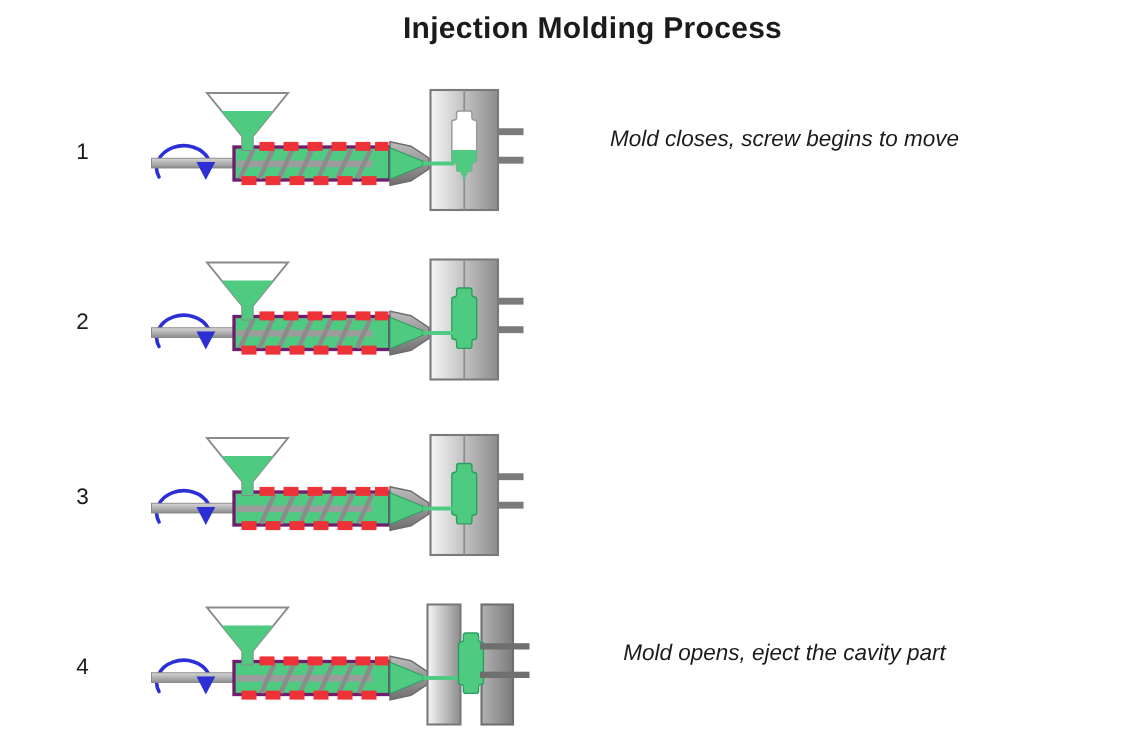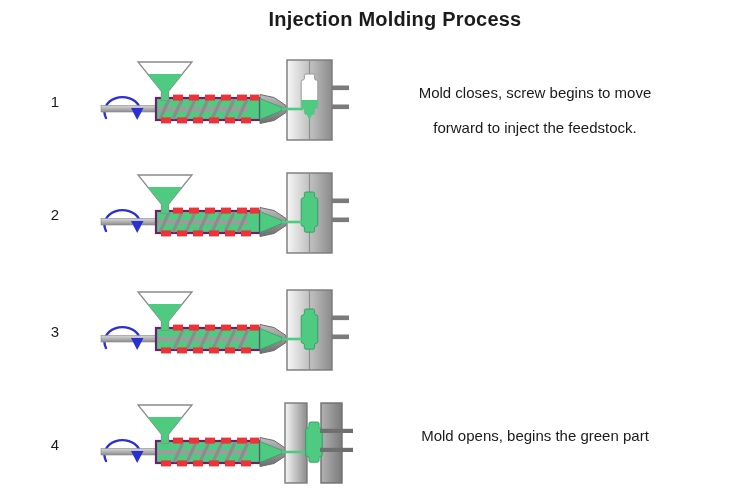--- a/index.html
+++ b/index.html
@@ -11,8 +11,8 @@
   .step-number{position:absolute;left:40px;top:42px;width:30px;height:20px;
     text-align:center;font-size:15px;line-height:20px;}
   .machine{position:absolute;left:95px;top:0;width:260px;height:100px;}
-  .caption{position:absolute;left:372px;top:25px;width:326px;text-align:center;
-    font-size:15px;line-height:35px;}
+  .caption{position:absolute;left:360px;top:25px;width:326px;text-align:center;
+    font-size:15px;line-height:35px;font-style:italic;}
   svg{display:block;}
 </style>
 </head>

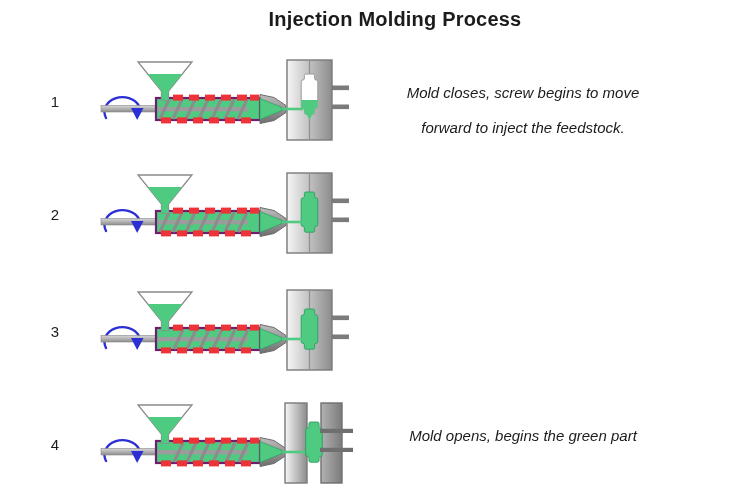--- a/index.html
+++ b/index.html
@@ -100,7 +100,6 @@
       </div>
     <div class="caption">
       <div>Mold closes, screw begins to move</div>
-      <div>forward to inject the feedstock.</div>
     </div>
   </div>
 

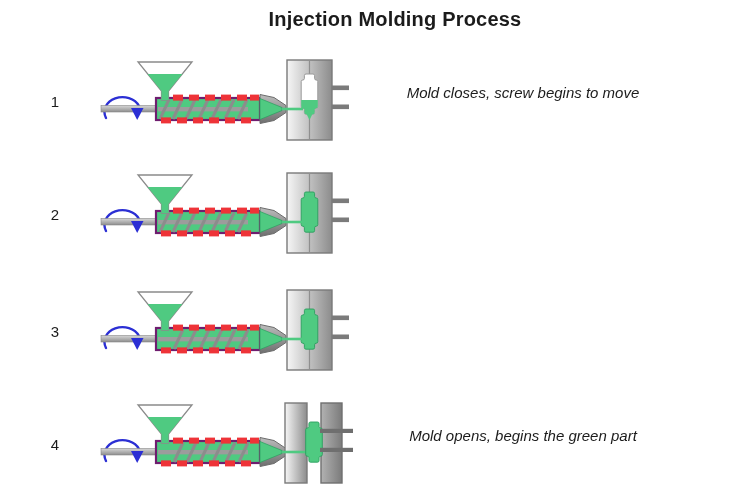--- a/index.html
+++ b/index.html
@@ -329,7 +329,7 @@
         </svg>
       </div>
     <div class="caption">
-      <div>Mold opens, begins the green part</div>
+      <div>Mold opens, eject the cavity part</div>
       <div></div>
     </div>
   </div>

